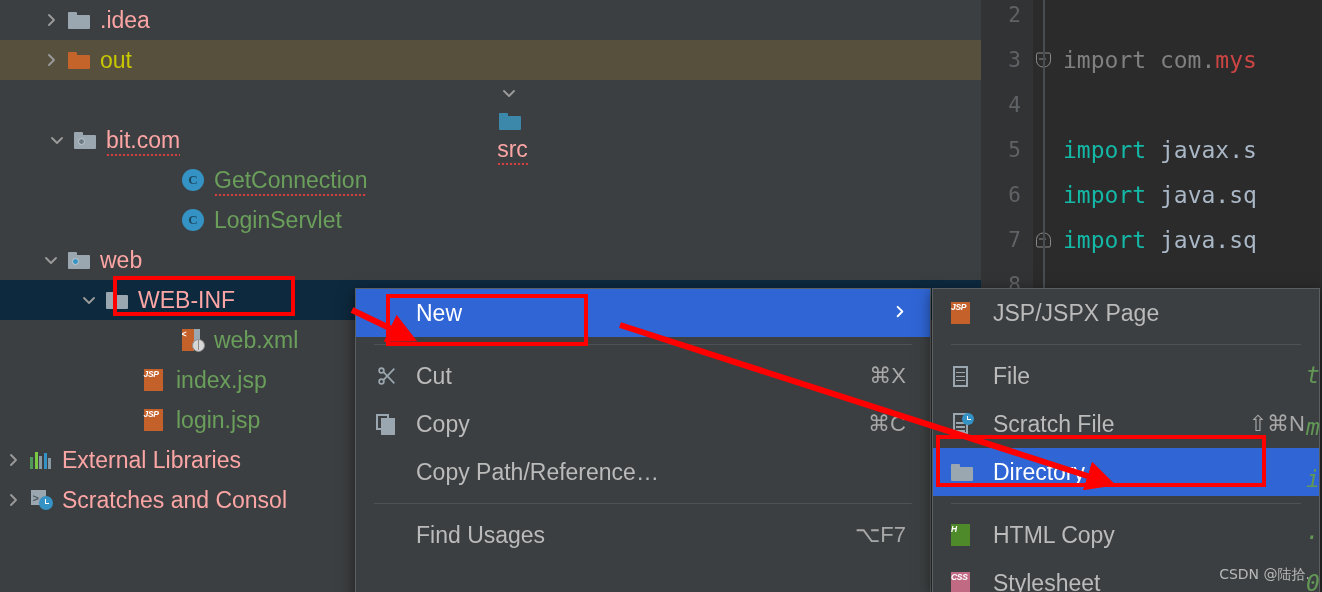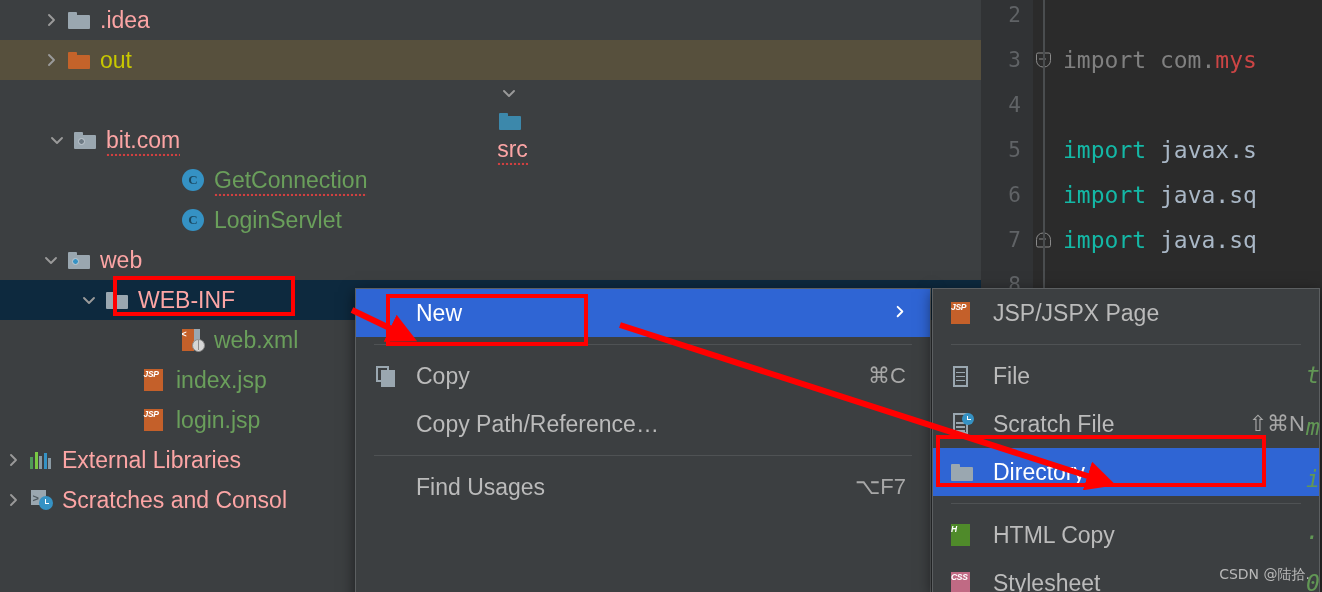--- a/index.html
+++ b/index.html
@@ -462,6 +462,18 @@
             </svg></span>
         </div>
         <div class="msep"></div>
+        <div class="mi">
+          <span class="mico">
+            <svg width="22" height="22" viewBox="0 0 24 24" fill="none" stroke="#9aa7b0" stroke-width="1.8">
+              <circle cx="6" cy="18" r="2.6"></circle>
+              <circle cx="6" cy="6" r="2.6"></circle>
+              <line x1="8" y1="16.5" x2="20" y2="4"></line>
+              <line x1="8" y1="7.5" x2="20" y2="20"></line>
+            </svg>
+          </span>
+          <span class="mtxt">Cut</span>
+          <span class="mkey">⌘X</span>
+        </div>
         <div class="mi">
           <span class="mico">
             <span class="copyg">

